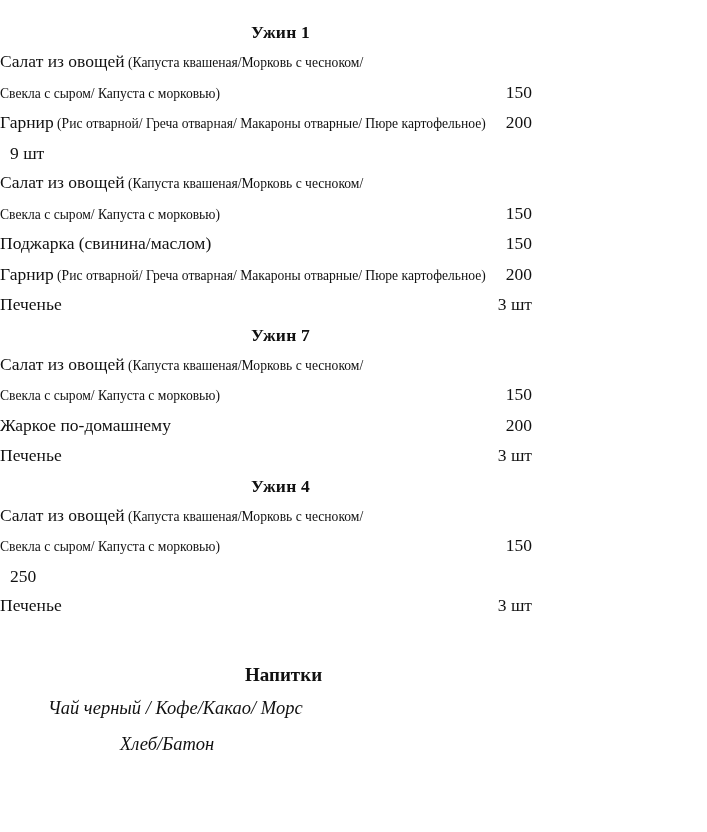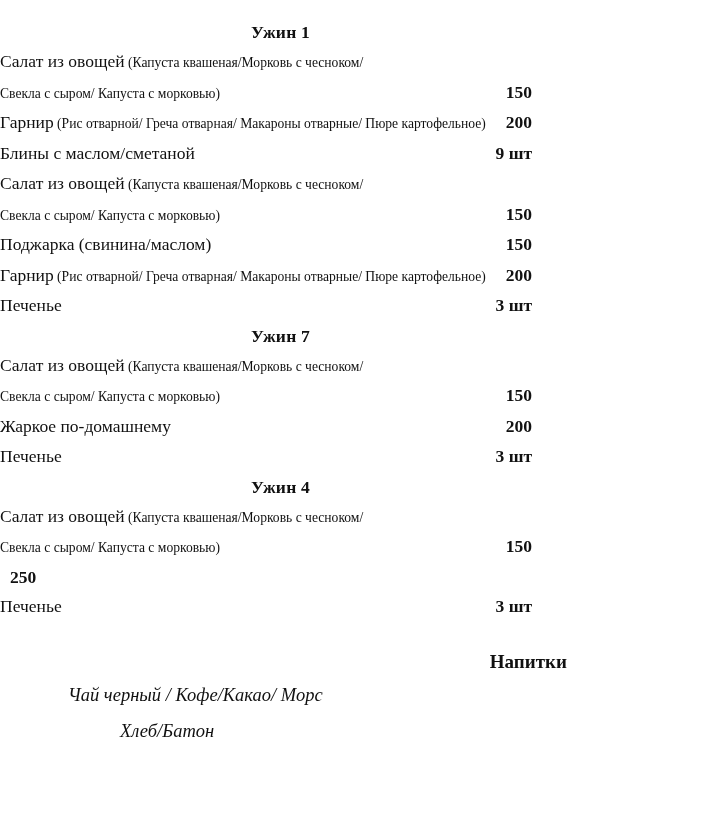--- a/index.html
+++ b/index.html
@@ -48,7 +48,6 @@
     font-size: 17.5px;
     white-space: nowrap;
     padding-left: 10px;
-    font-weight: bold;
   }
 
   .big {

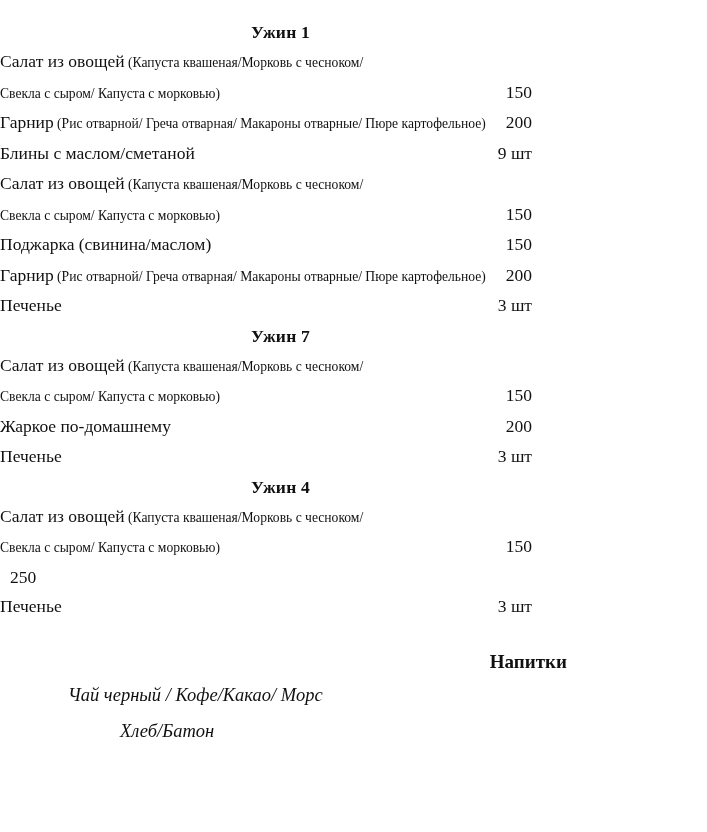--- a/index.html
+++ b/index.html
@@ -95,7 +95,6 @@
     <span class="price">200</span>
   </div>
   <div class="row">
-    <span class="label"><span class="big">Блины с маслом/сметаной</span><span class="small"></span></span>
     <span class="price">9 шт</span>
   </div>
 

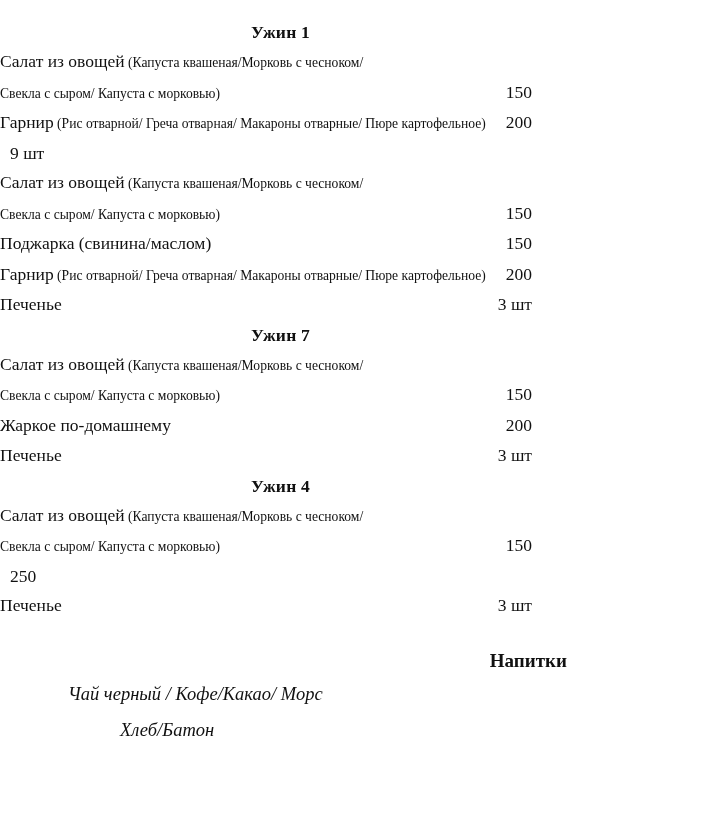--- a/index.html
+++ b/index.html
@@ -58,12 +58,12 @@
   }
 
   .drinks-heading {
-    text-align: right;
+    text-align: center;
     font-weight: bold;
     font-size: 19px;
     line-height: 30px;
     padding-right: 2px;
-    margin-top: 24px;
+    margin-top: 38px;
   }
   .drink-line {
     font-style: italic;

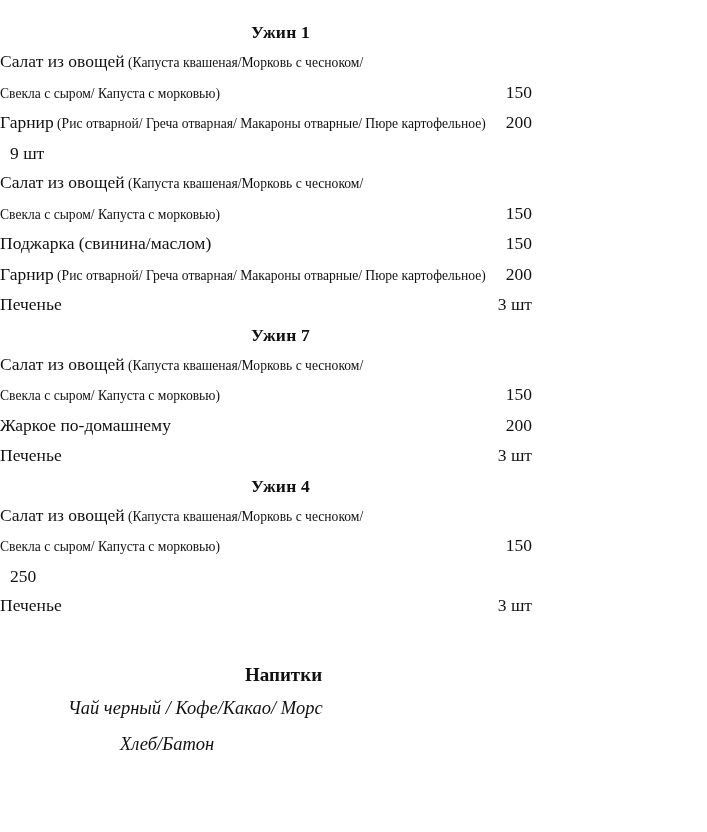--- a/index.html
+++ b/index.html
@@ -69,7 +69,7 @@
     font-style: italic;
     font-size: 18.5px;
     line-height: 36px;
-    padding-left: 68px;
+    padding-left: 48px;
   }
   .drink-line.second {
     padding-left: 108px;

